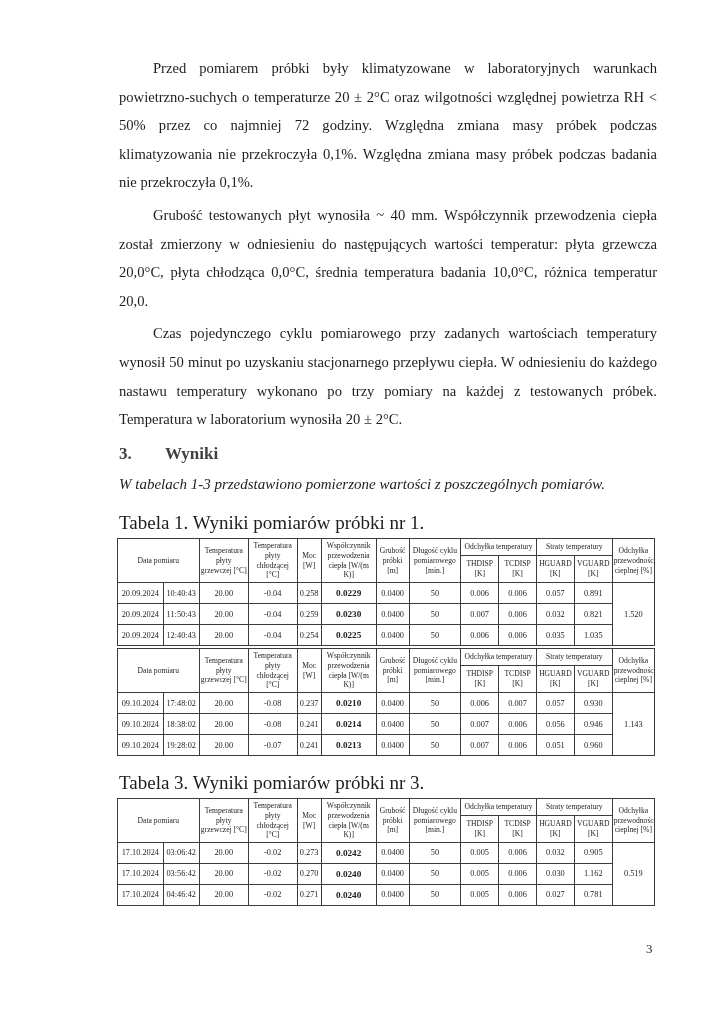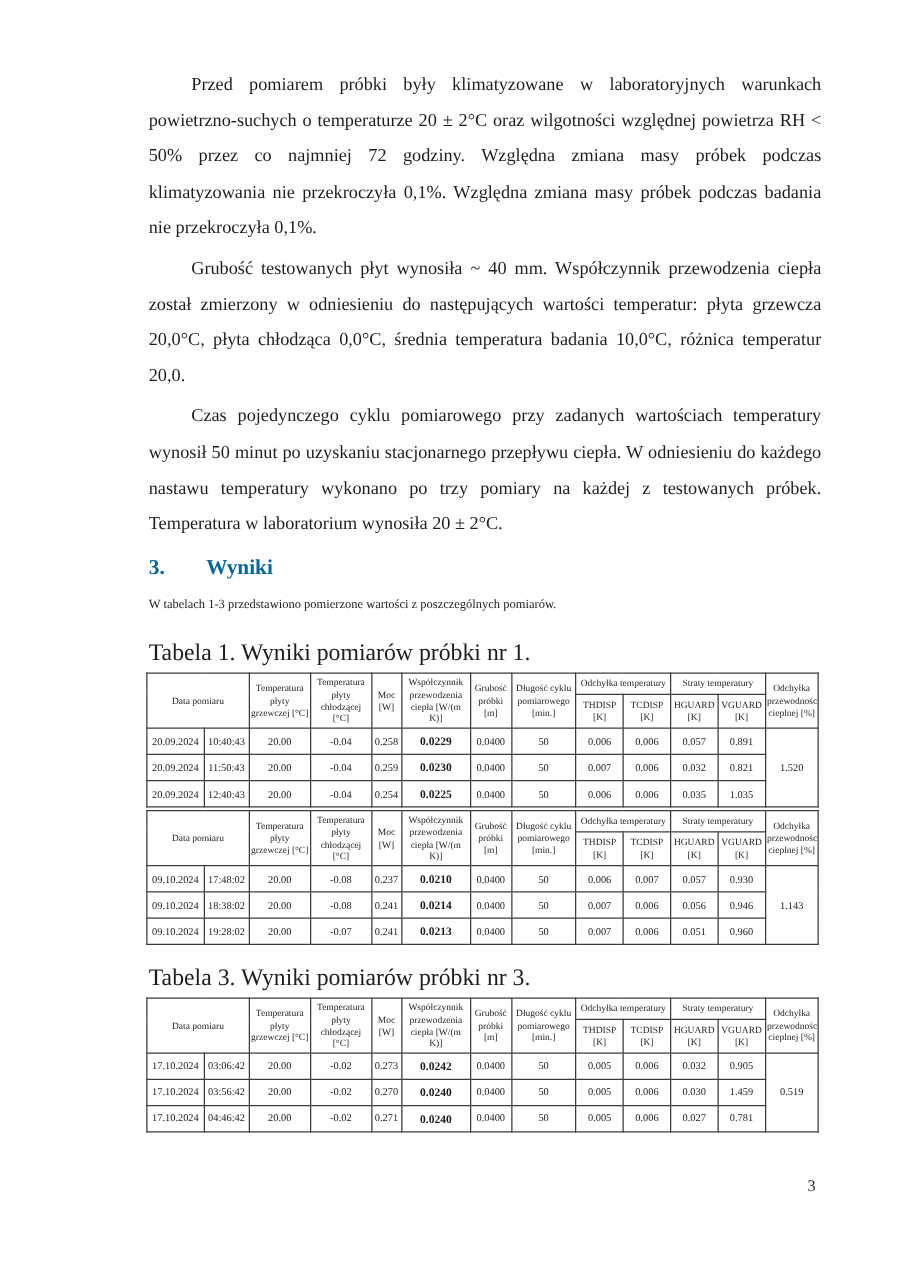--- a/index.html
+++ b/index.html
@@ -28,7 +28,7 @@
     margin:10px 0 6px 0;
     font-size:17px;
     font-weight:bold;
-    color:#0369a1;
+    color:#404040;
   }
   h2.section-heading .section-num { display:inline-block; min-width:46px; }
   p.intro-par { margin:4px 0 0 0; font-size:10px; line-height:28.6px; }

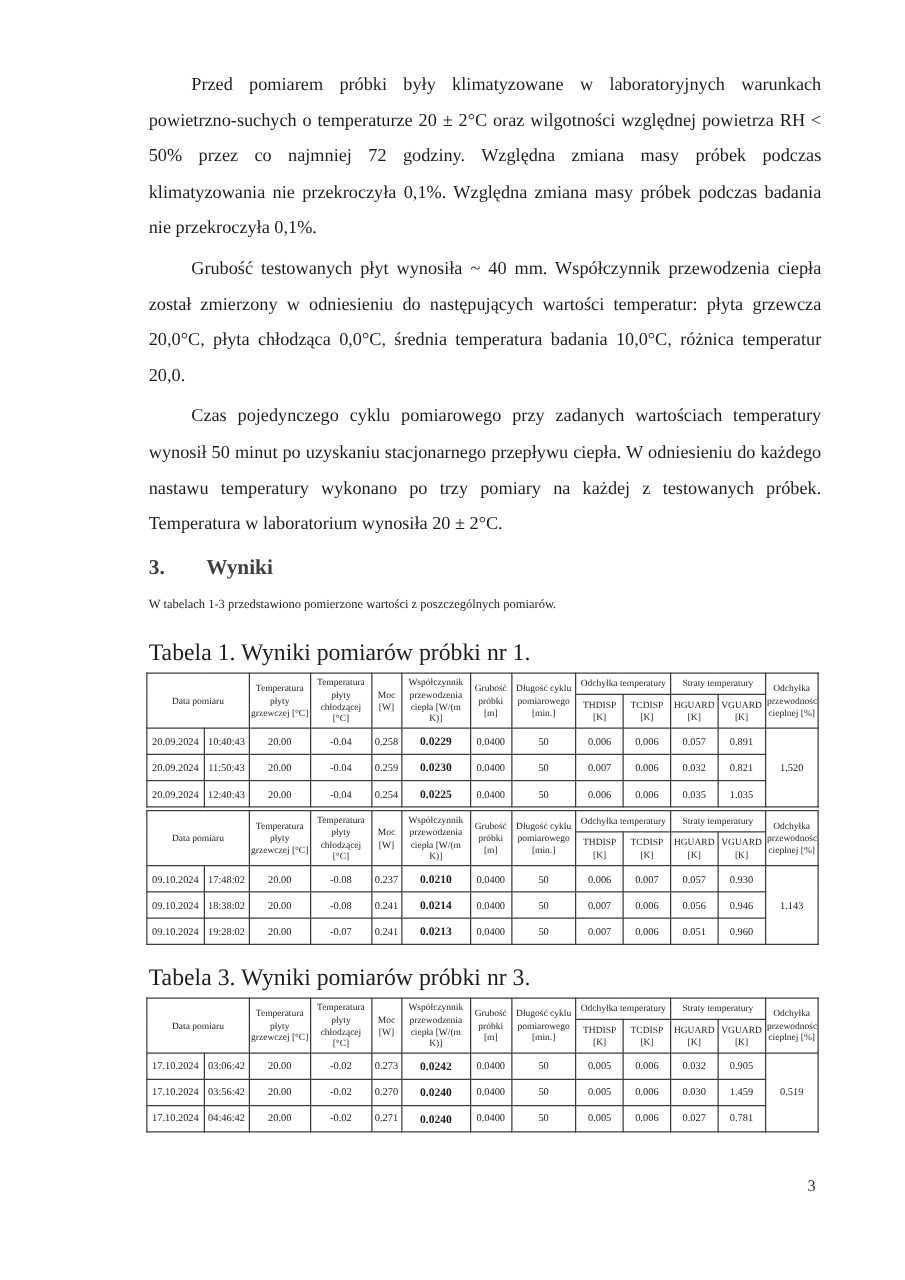--- a/index.html
+++ b/index.html
@@ -31,7 +31,7 @@
     color:#404040;
   }
   h2.section-heading .section-num { display:inline-block; min-width:46px; }
-  p.intro-par { margin:4px 0 0 0; font-size:10px; line-height:28.6px; }
+  p.intro-par { margin:4px 0 0 0; font-size:15px; line-height:28.6px;font-style:italic; }
   p.table-caption { margin:17px 0 6px 0; font-size:19px; line-height:19px; }
   p.table-caption.first { margin-top:15px; }
 

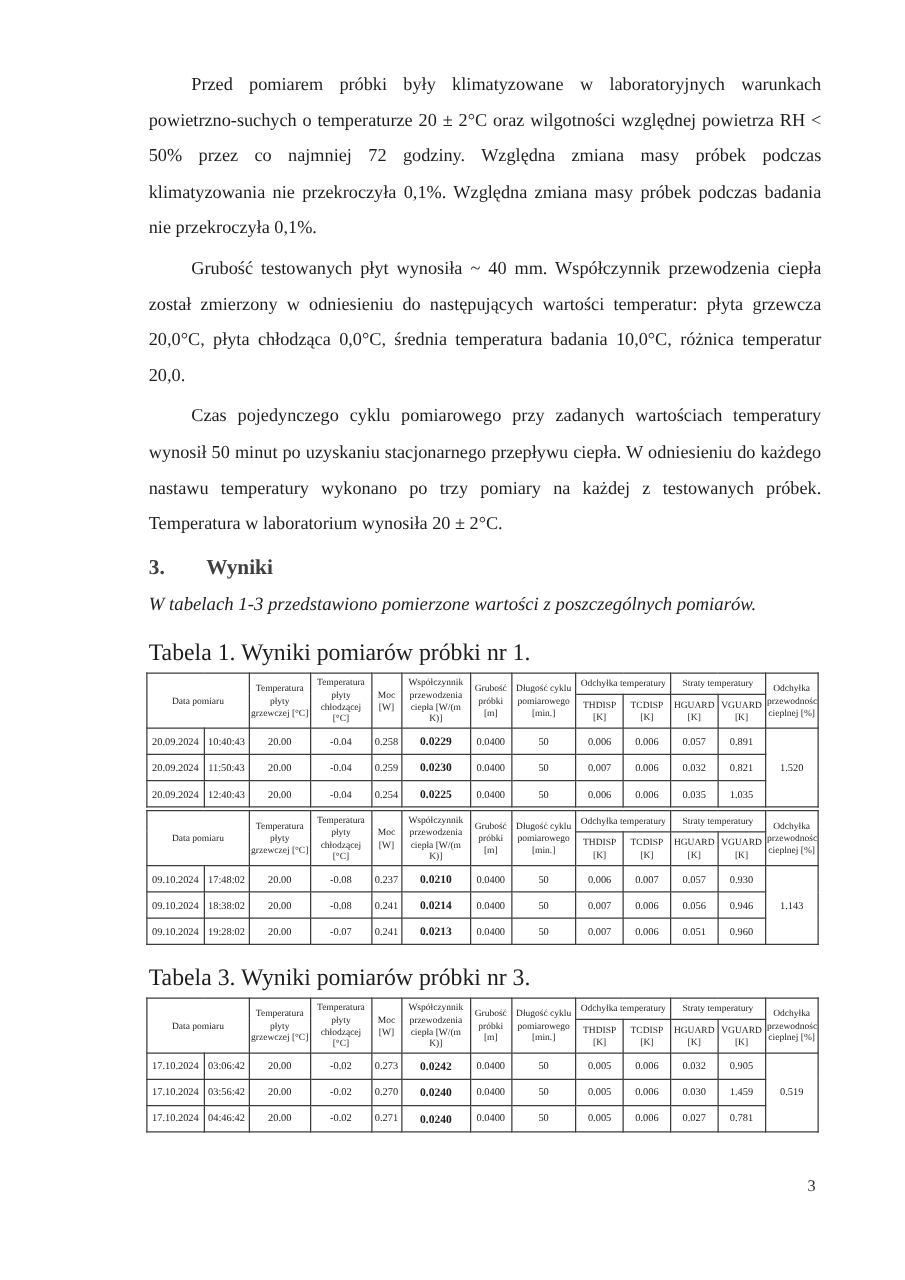--- a/index.html
+++ b/index.html
@@ -311,7 +311,7 @@
         <td>0.005</td>
         <td>0.006</td>
         <td>0.030</td>
-        <td>1.459</td>
+        <td>1.162</td>
       </tr>
       <tr>
         <td>17.10.2024</td>

